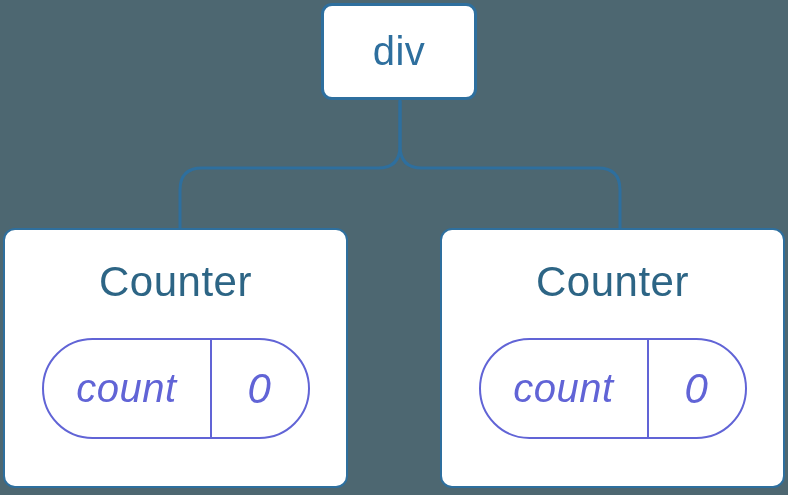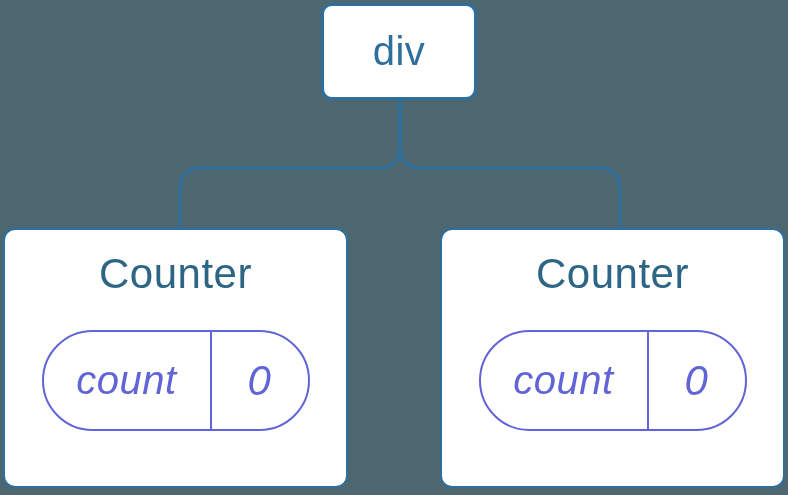--- a/index.html
+++ b/index.html
@@ -53,7 +53,7 @@
     display: flex;
     flex-direction: column;
     align-items: center;
-    padding-top: 14px;
+    padding-top: 22px;
   }
   .counter-node.left  { left: 3px; }
   .counter-node.right { left: 440px; }

